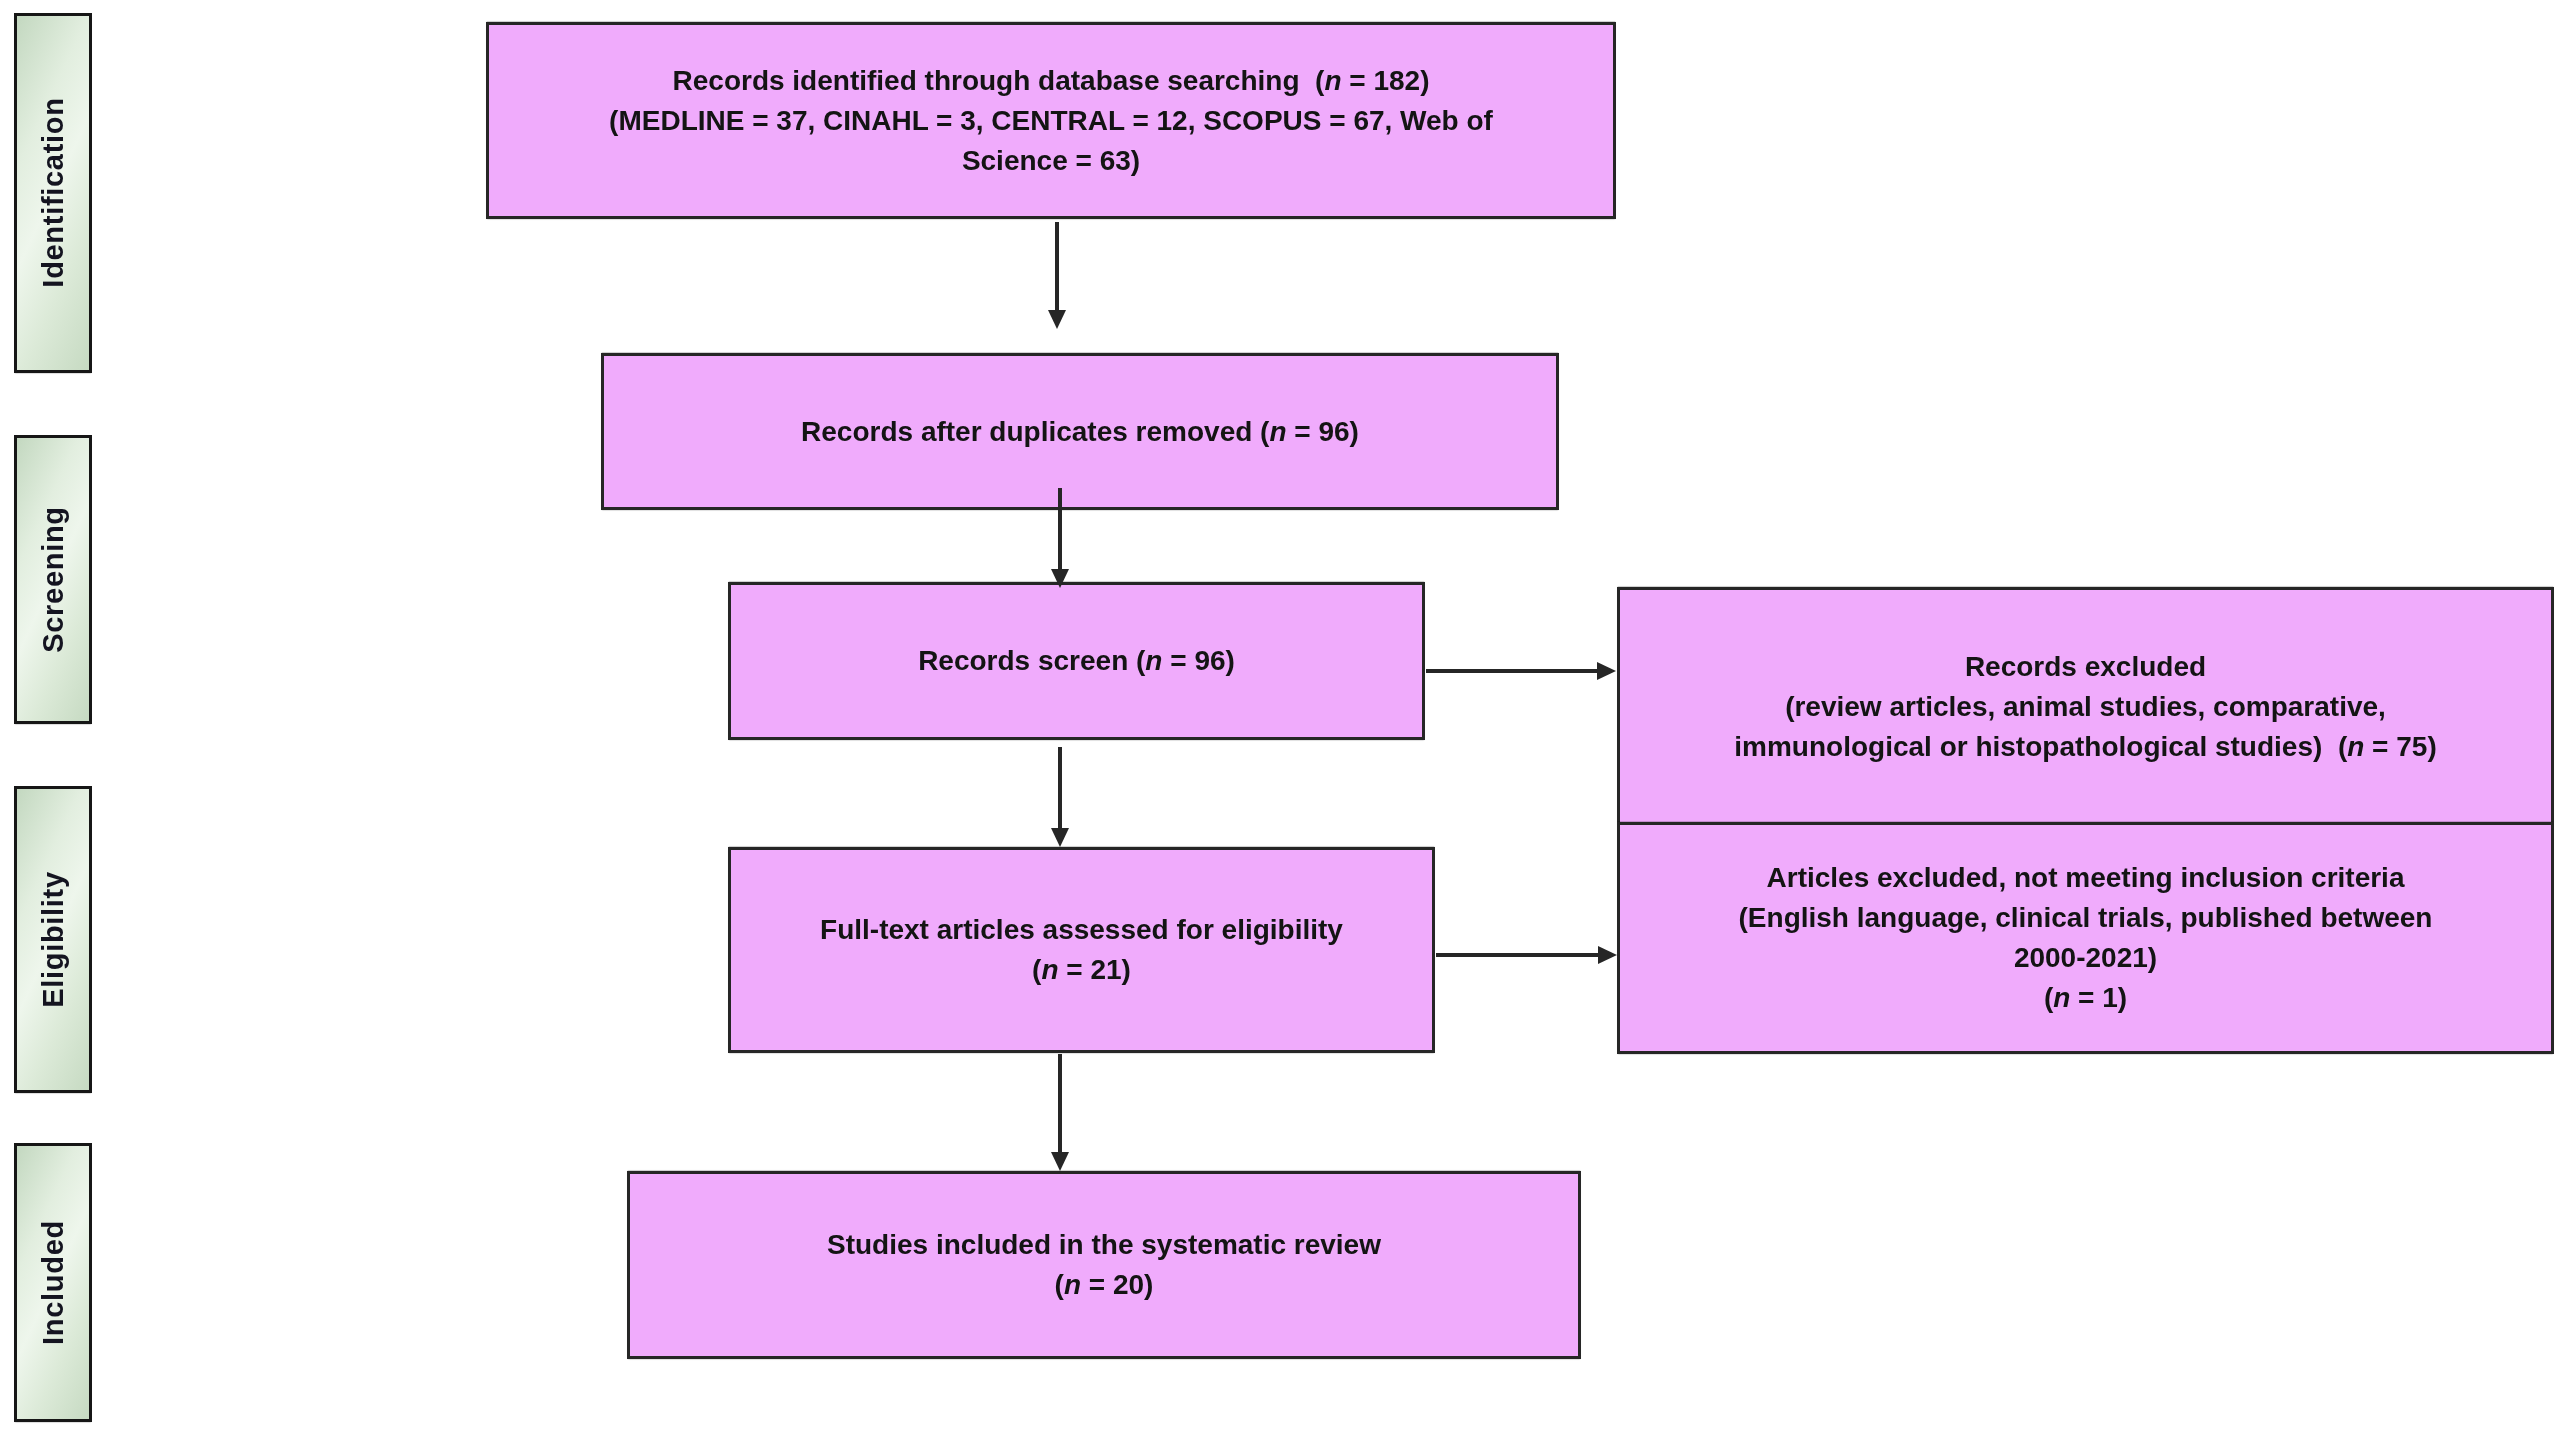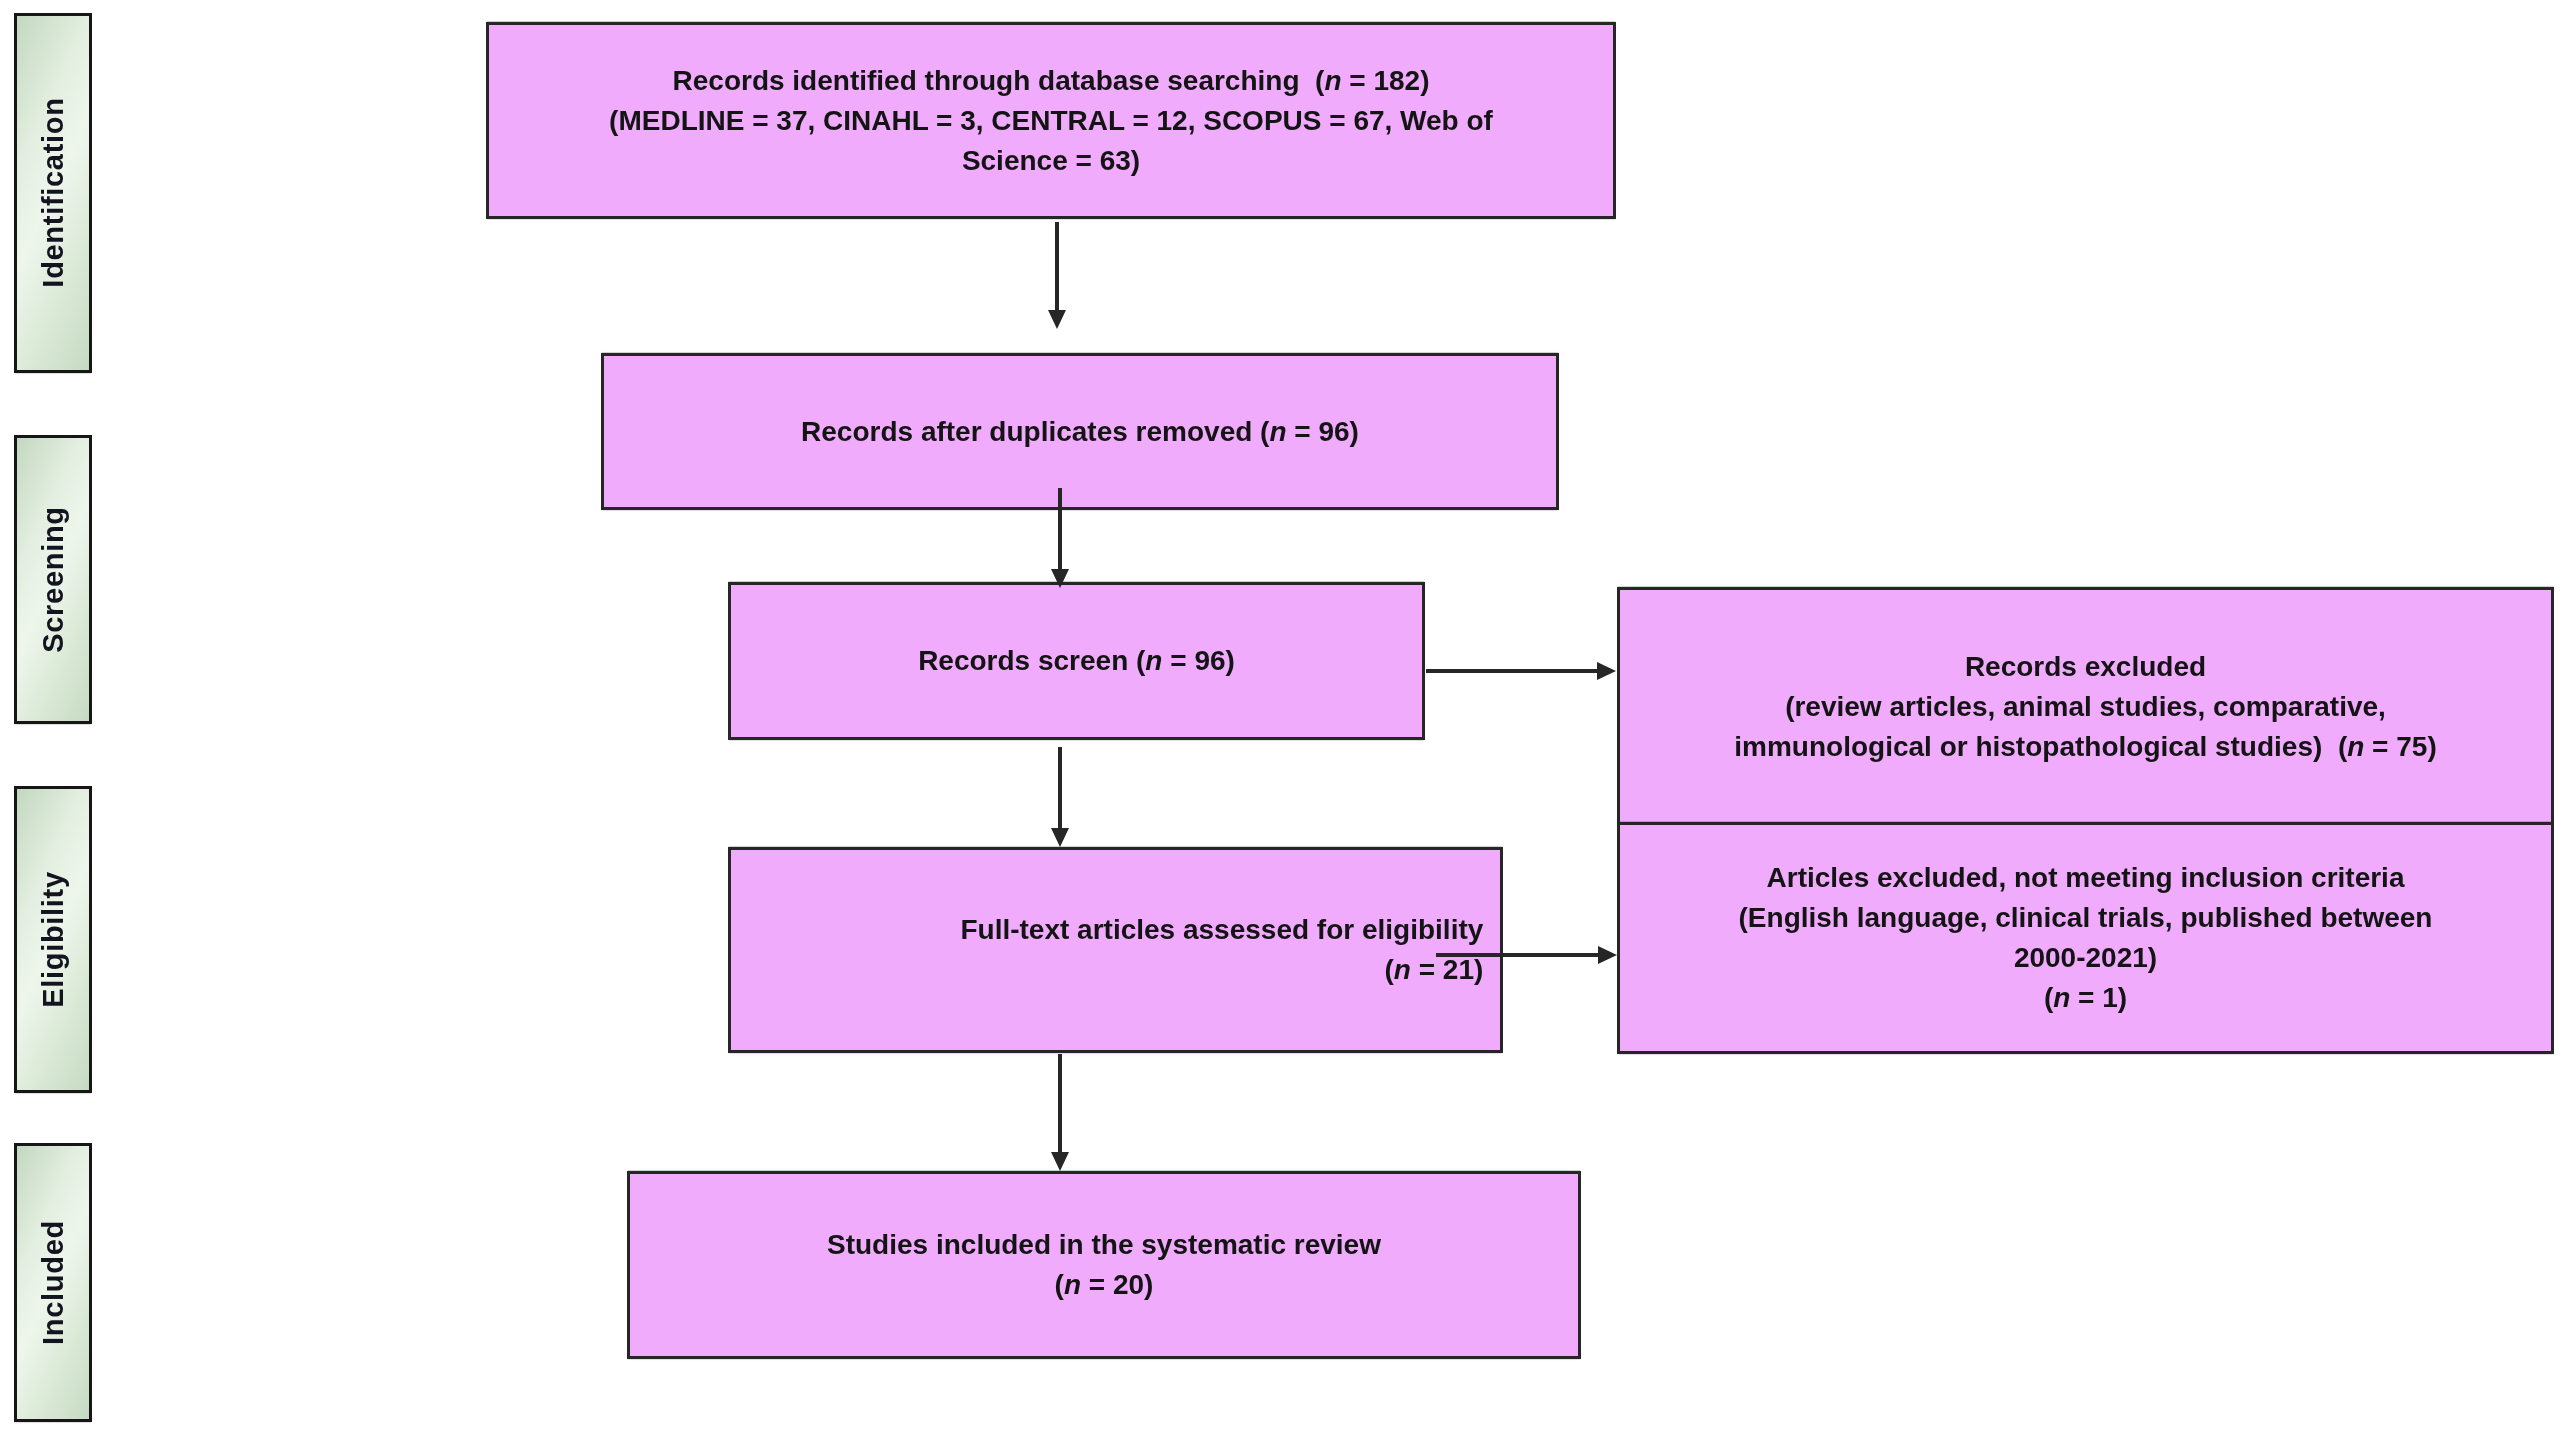--- a/index.html
+++ b/index.html
@@ -79,7 +79,7 @@
   #box-identified{left:486px;top:22px;width:1130px;height:197px;}
   #box-deduplicated{left:601px;top:329px;width:958px;height:157px;margin-top:24px;}
   #box-screened{left:728px;top:582px;width:697px;height:158px;}
-  #box-fulltext{left:728px;top:847px;width:775px;height:206px;align-items:flex-end;}
+  #box-fulltext{left:728px;top:847px;width:707px;height:206px;}
   #box-included{left:627px;top:1171px;width:954px;height:188px;}
   #box-records-excluded{left:1617px;top:549px;width:937px;height:240px;margin-top:38px;}
   #box-articles-excluded{left:1617px;top:822px;width:937px;height:232px;}

